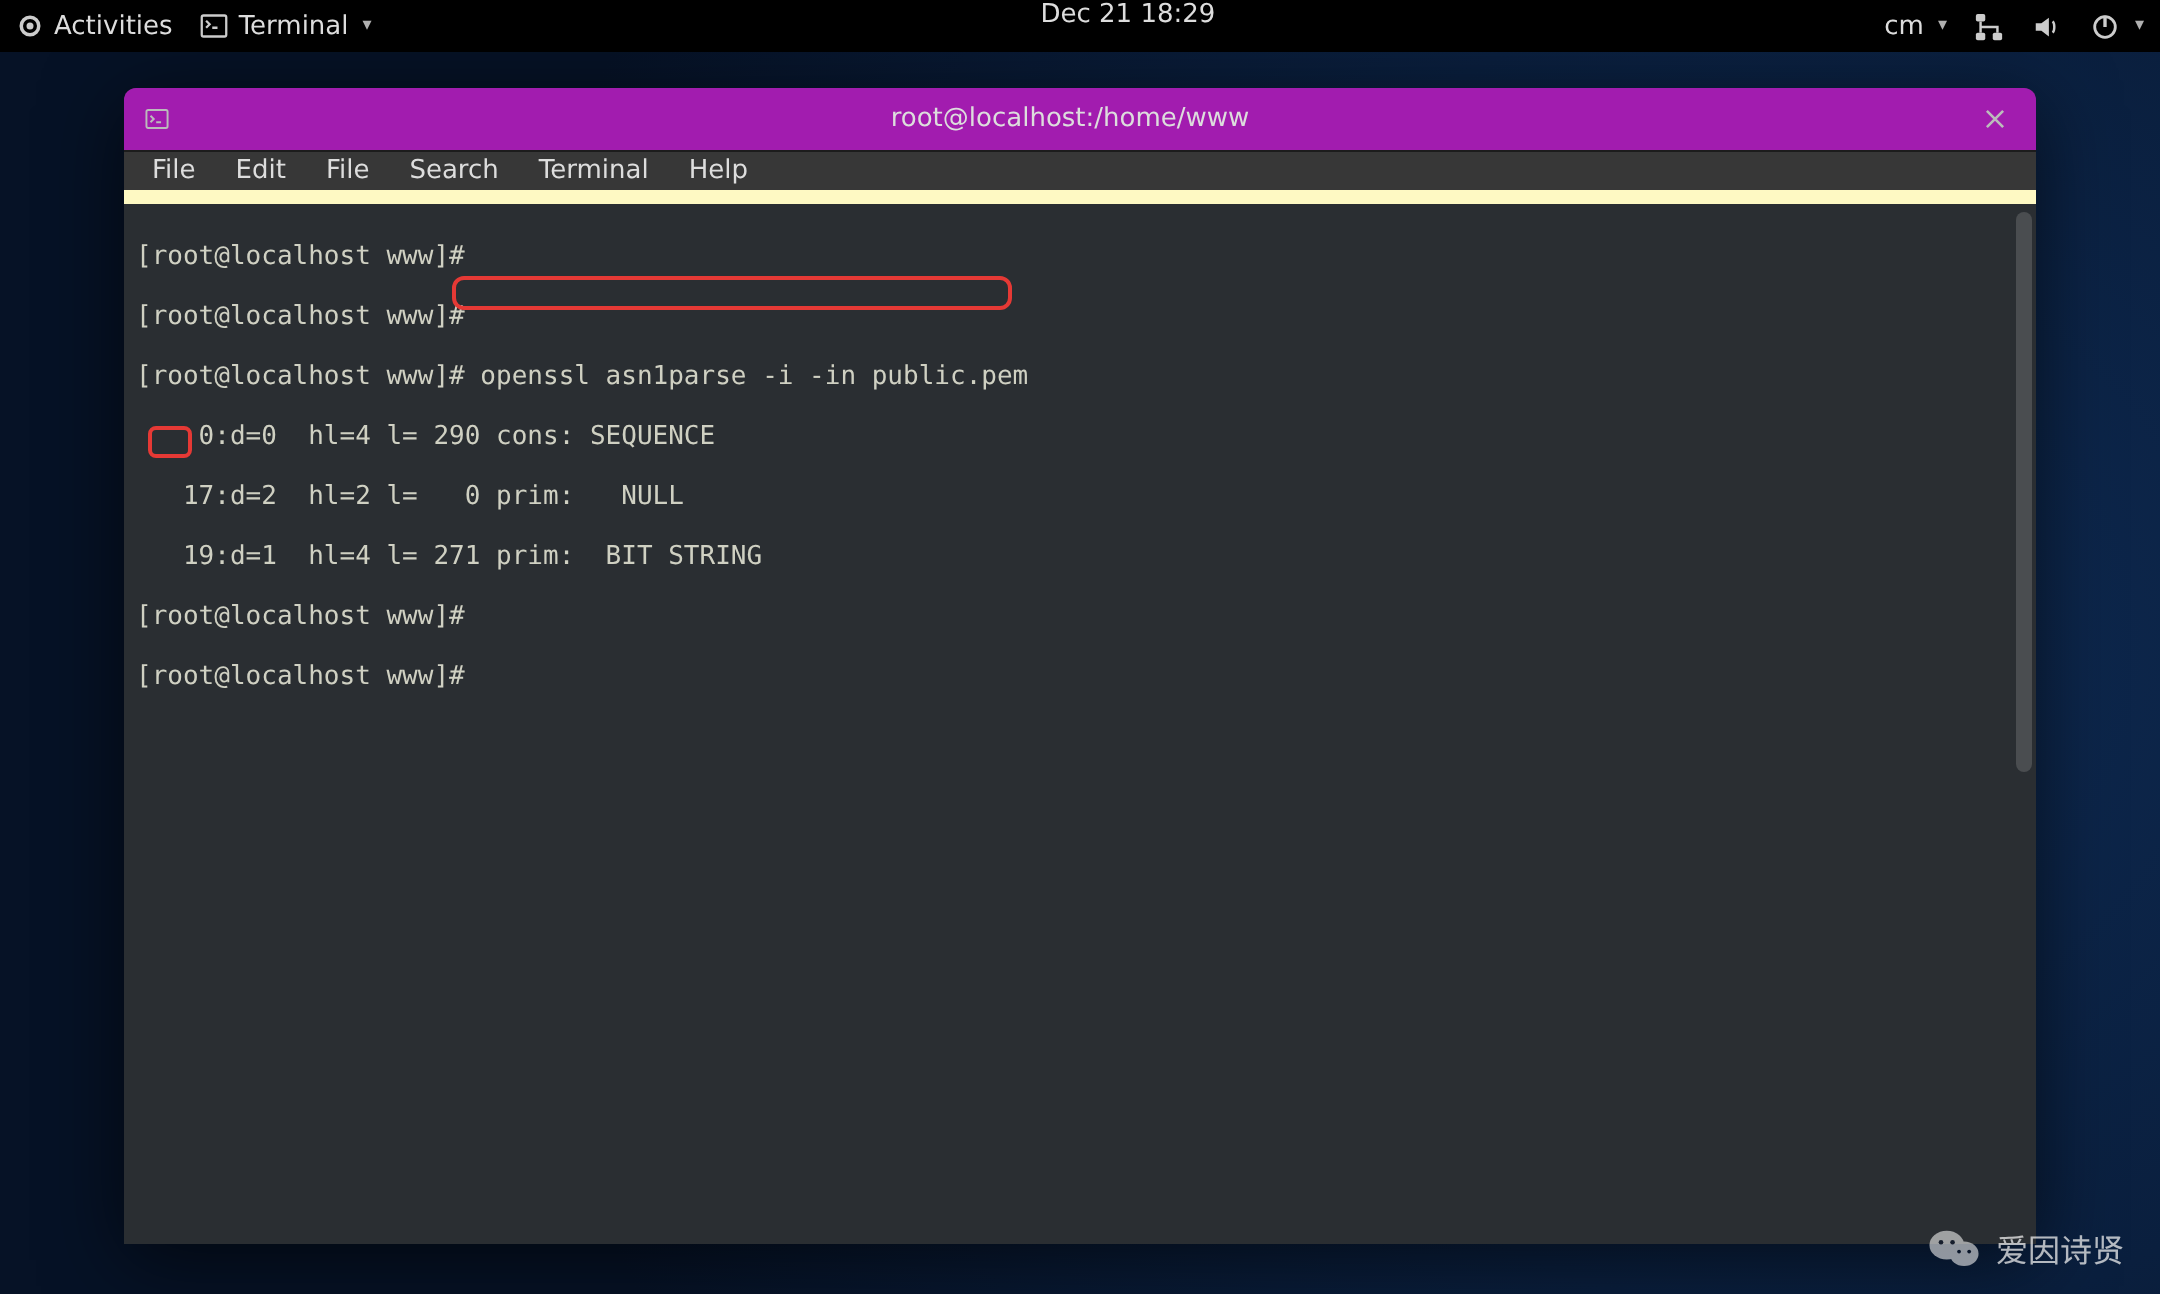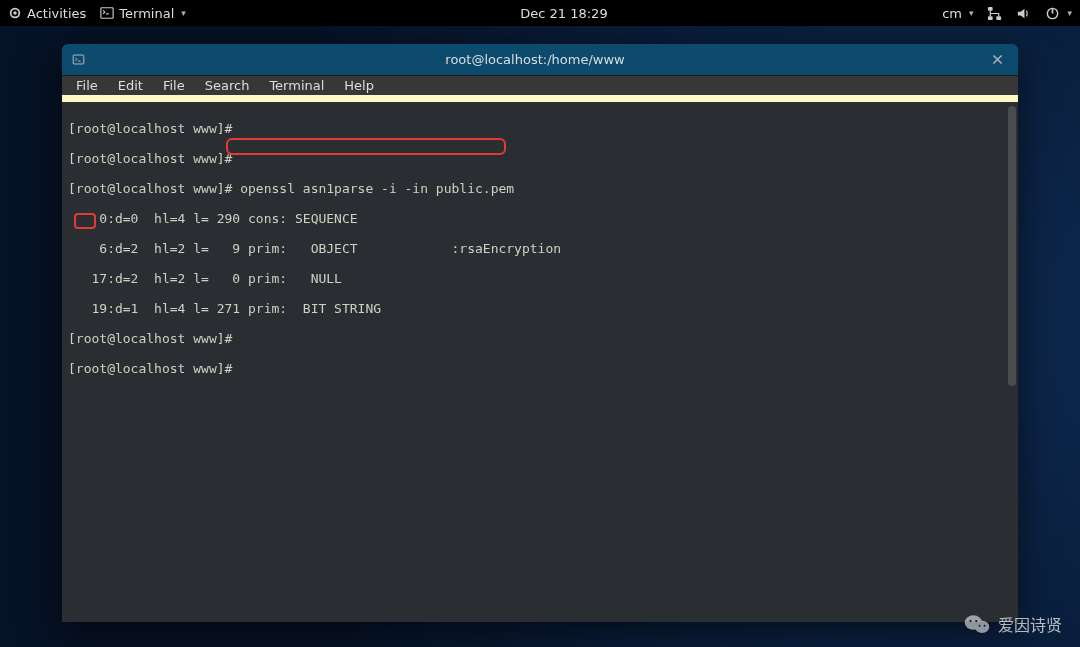--- a/index.html
+++ b/index.html
@@ -17,7 +17,7 @@
   
   .top-panel {
     position: absolute; top: 0; left: 0; right: 0; height: 26px;
-    background: #000; color: #ddd; display: flex; align-items: center;
+    background: #000; color: #ddd; display: flex; 
     font-size: 13px; padding: 0 8px; z-index: 10;
   }
   .top-panel .left, .top-panel .right { display: flex; align-items: center; gap: 14px; }

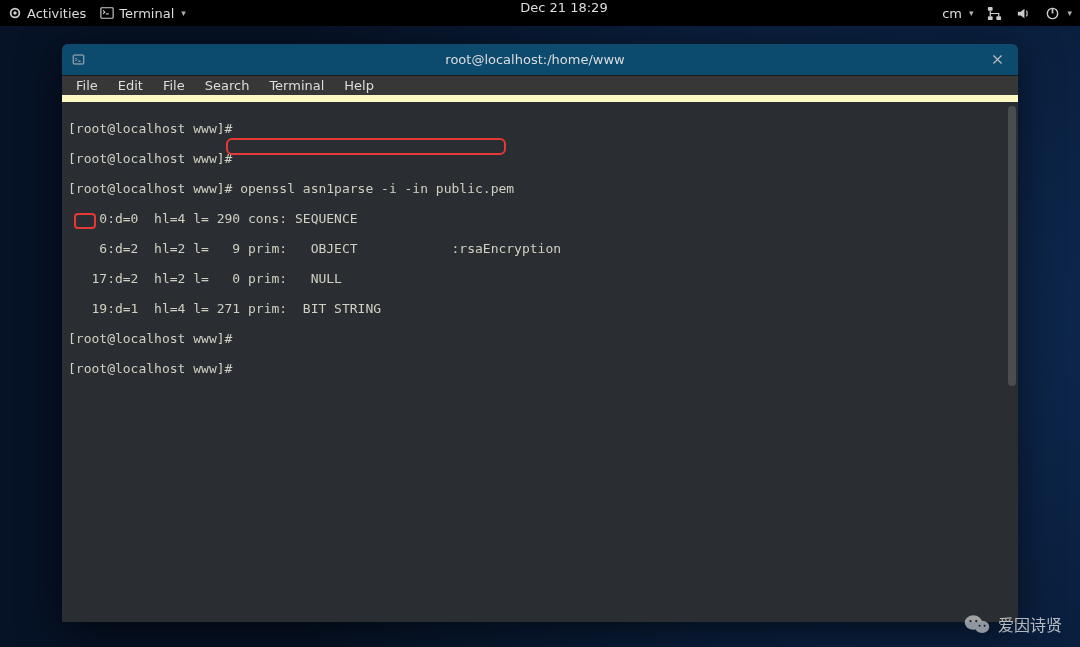--- a/index.html
+++ b/index.html
@@ -36,7 +36,7 @@
     overflow: hidden;
   }
   .titlebar {
-    height: 32px; background: #0c4a6e; color: #ddd;
+    height: 32px; background: #a21caf; color: #ddd;
     display: flex; align-items: center; font-size: 13px;
     border-bottom: 1px solid #1c1c1c;
   }

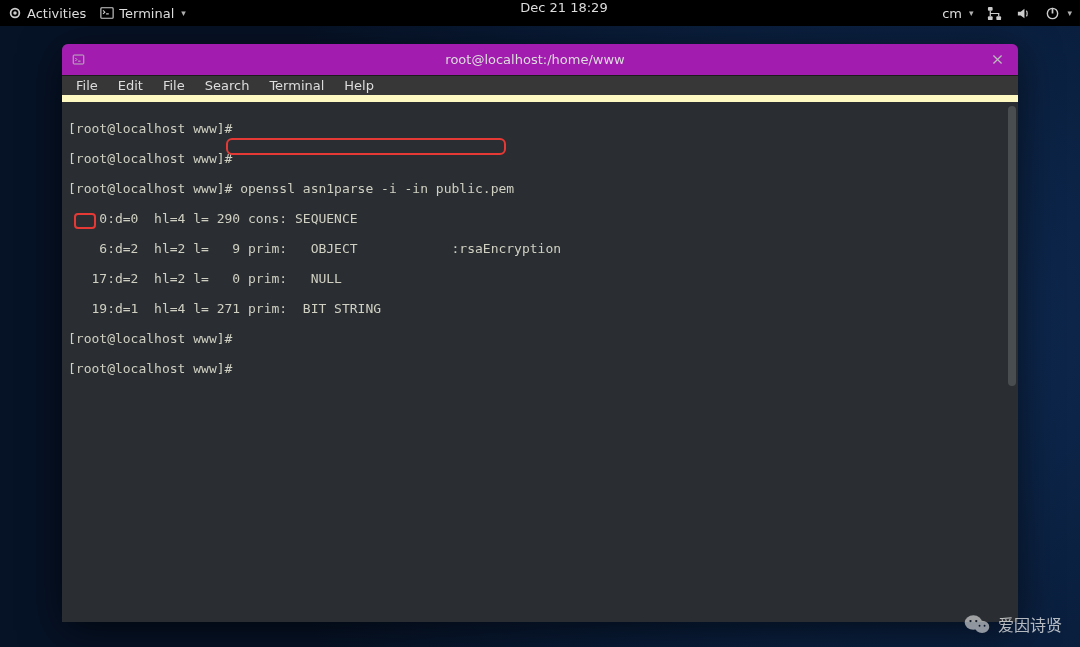--- a/index.html
+++ b/index.html
@@ -174,7 +174,6 @@
 <span class="term-line">[root@localhost www]# </span>
 <span class="term-line">[root@localhost www]# openssl asn1parse -i -in public.pem </span>
 <span class="term-line">    0:d=0  hl=4 l= 290 cons: SEQUENCE          </span>
-<span class="term-line">    6:d=2  hl=2 l=   9 prim:   OBJECT            :rsaEncryption</span>
 <span class="term-line">   17:d=2  hl=2 l=   0 prim:   NULL              </span>
 <span class="term-line">   19:d=1  hl=4 l= 271 prim:  BIT STRING        </span>
 <span class="term-line">[root@localhost www]# </span>

